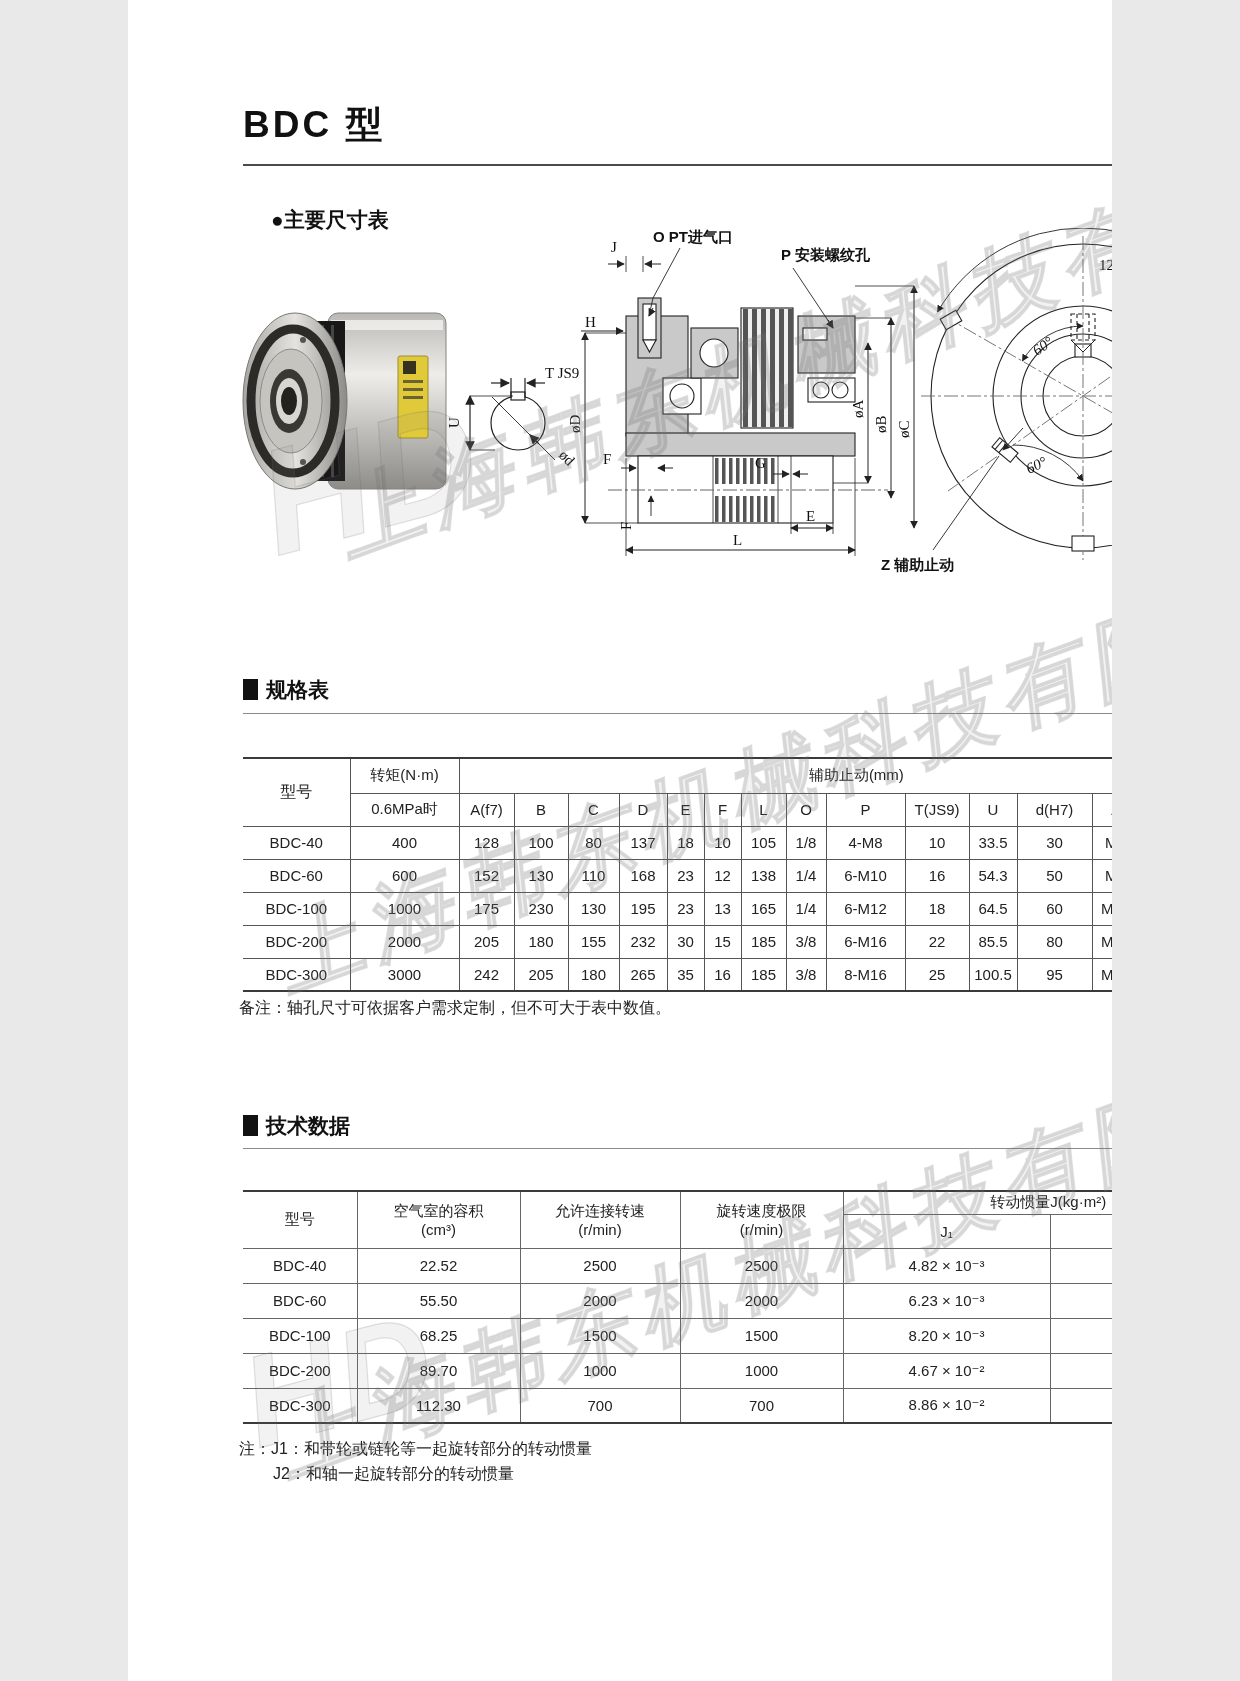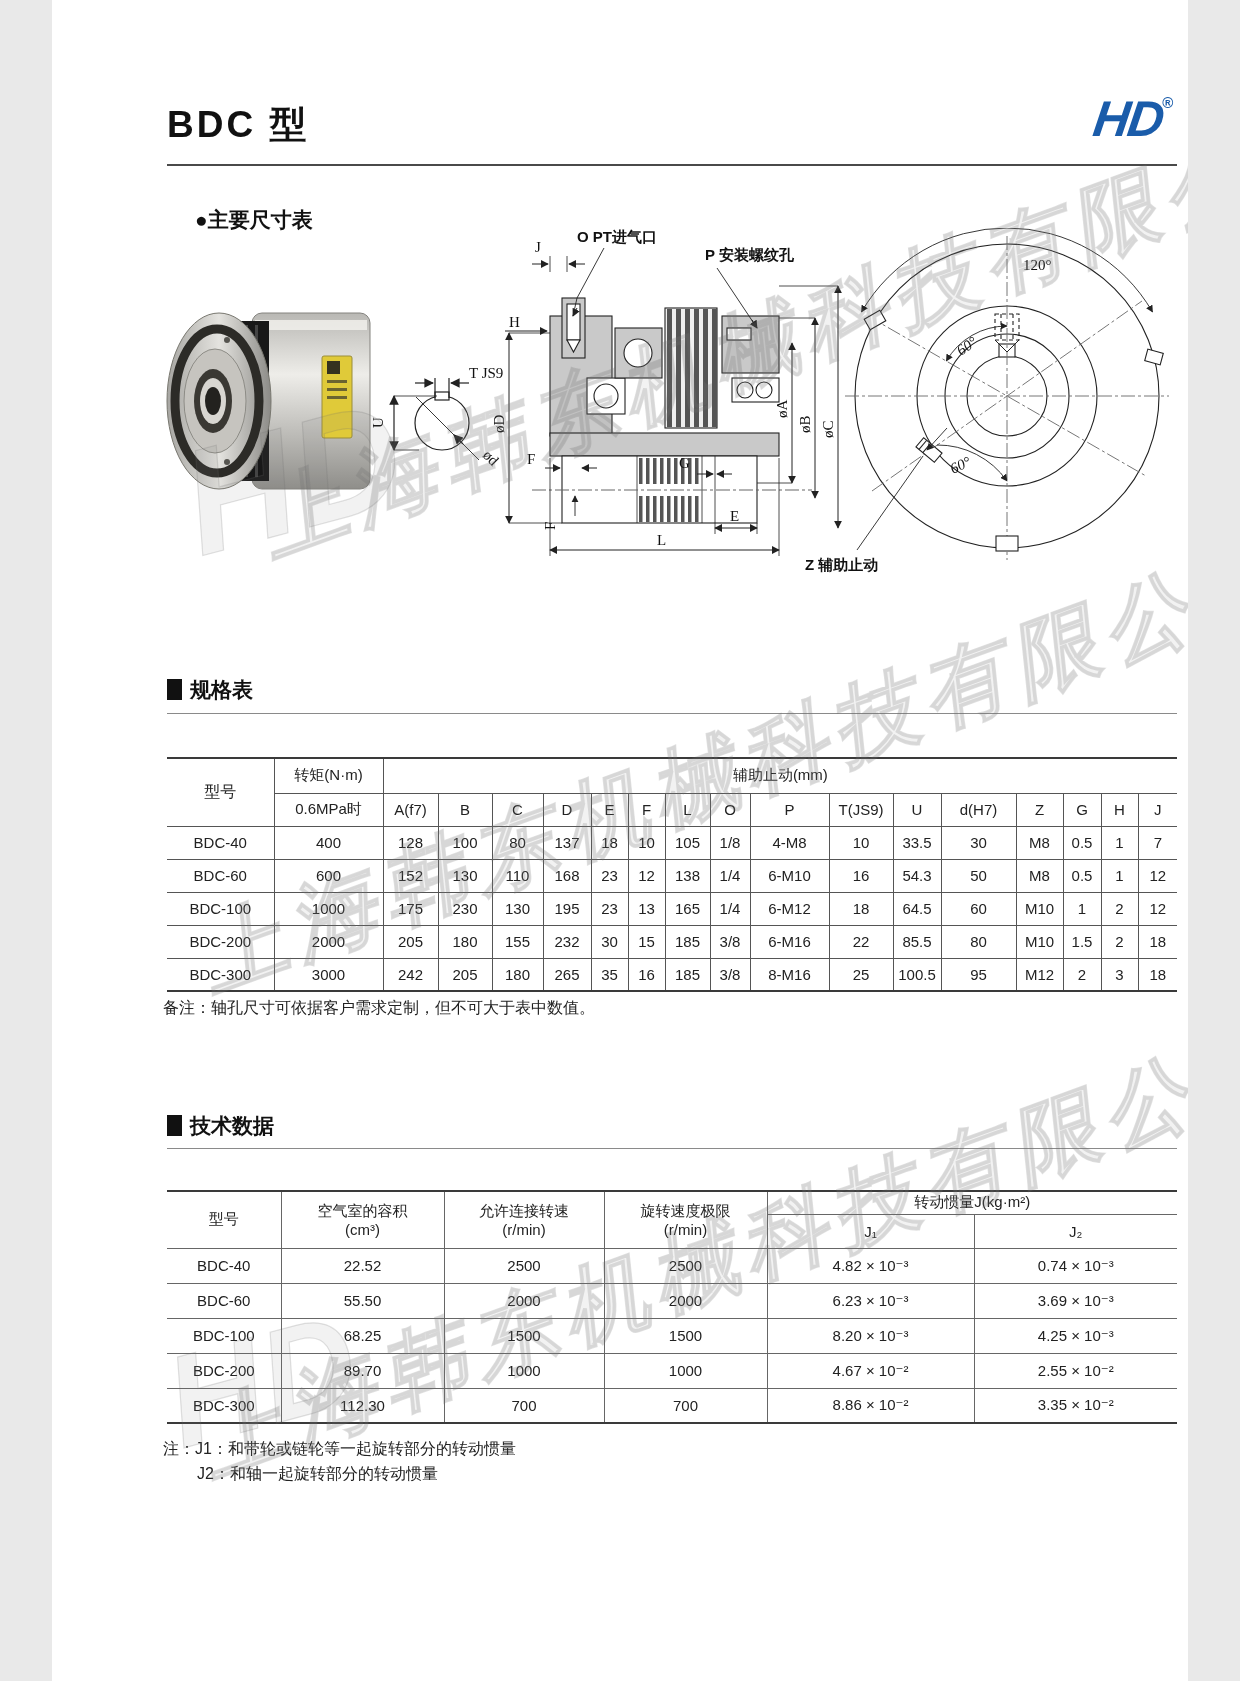--- a/index.html
+++ b/index.html
@@ -4,7 +4,7 @@
 <style>
   html,body { margin:0; padding:0; background:#e9e9e9; }
   .page {
-    position:relative; width:1136px; height:1681px; margin:0 auto;
+    position:relative; width:984px; height:1681px; margin:0 auto;
     background:#ffffff; overflow:hidden;
     font-family:"Liberation Sans","DejaVu Sans",sans-serif; color:#1a1a1a;
   }

